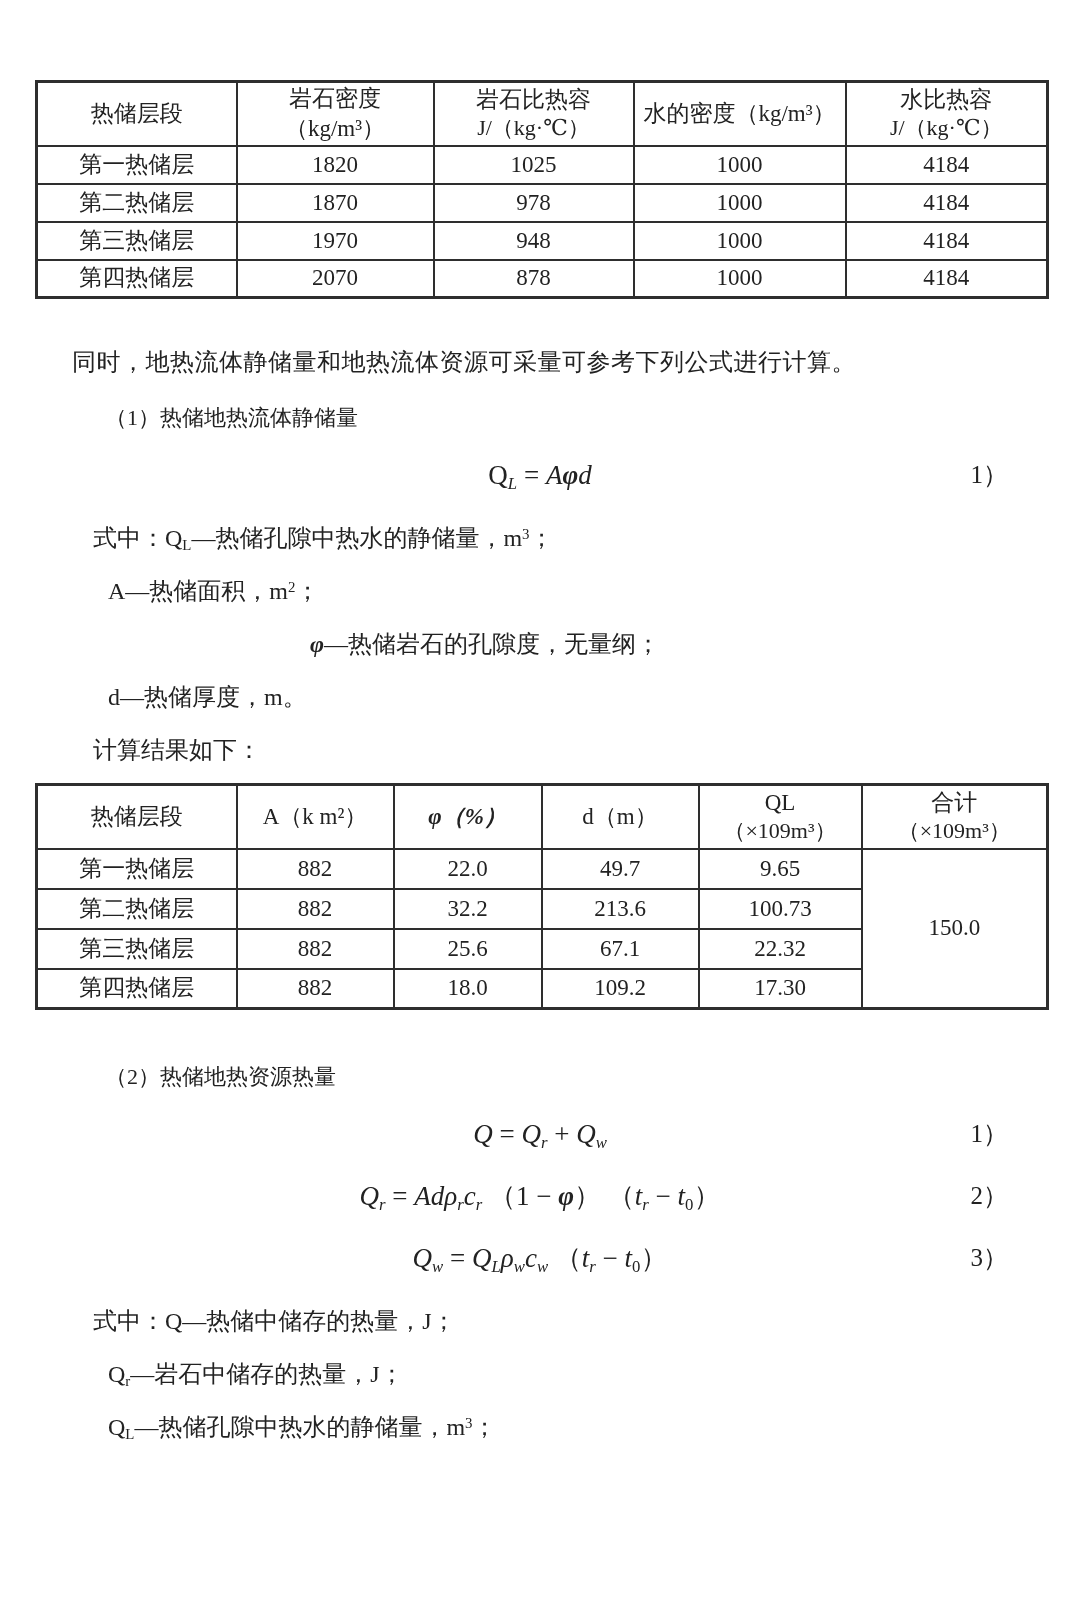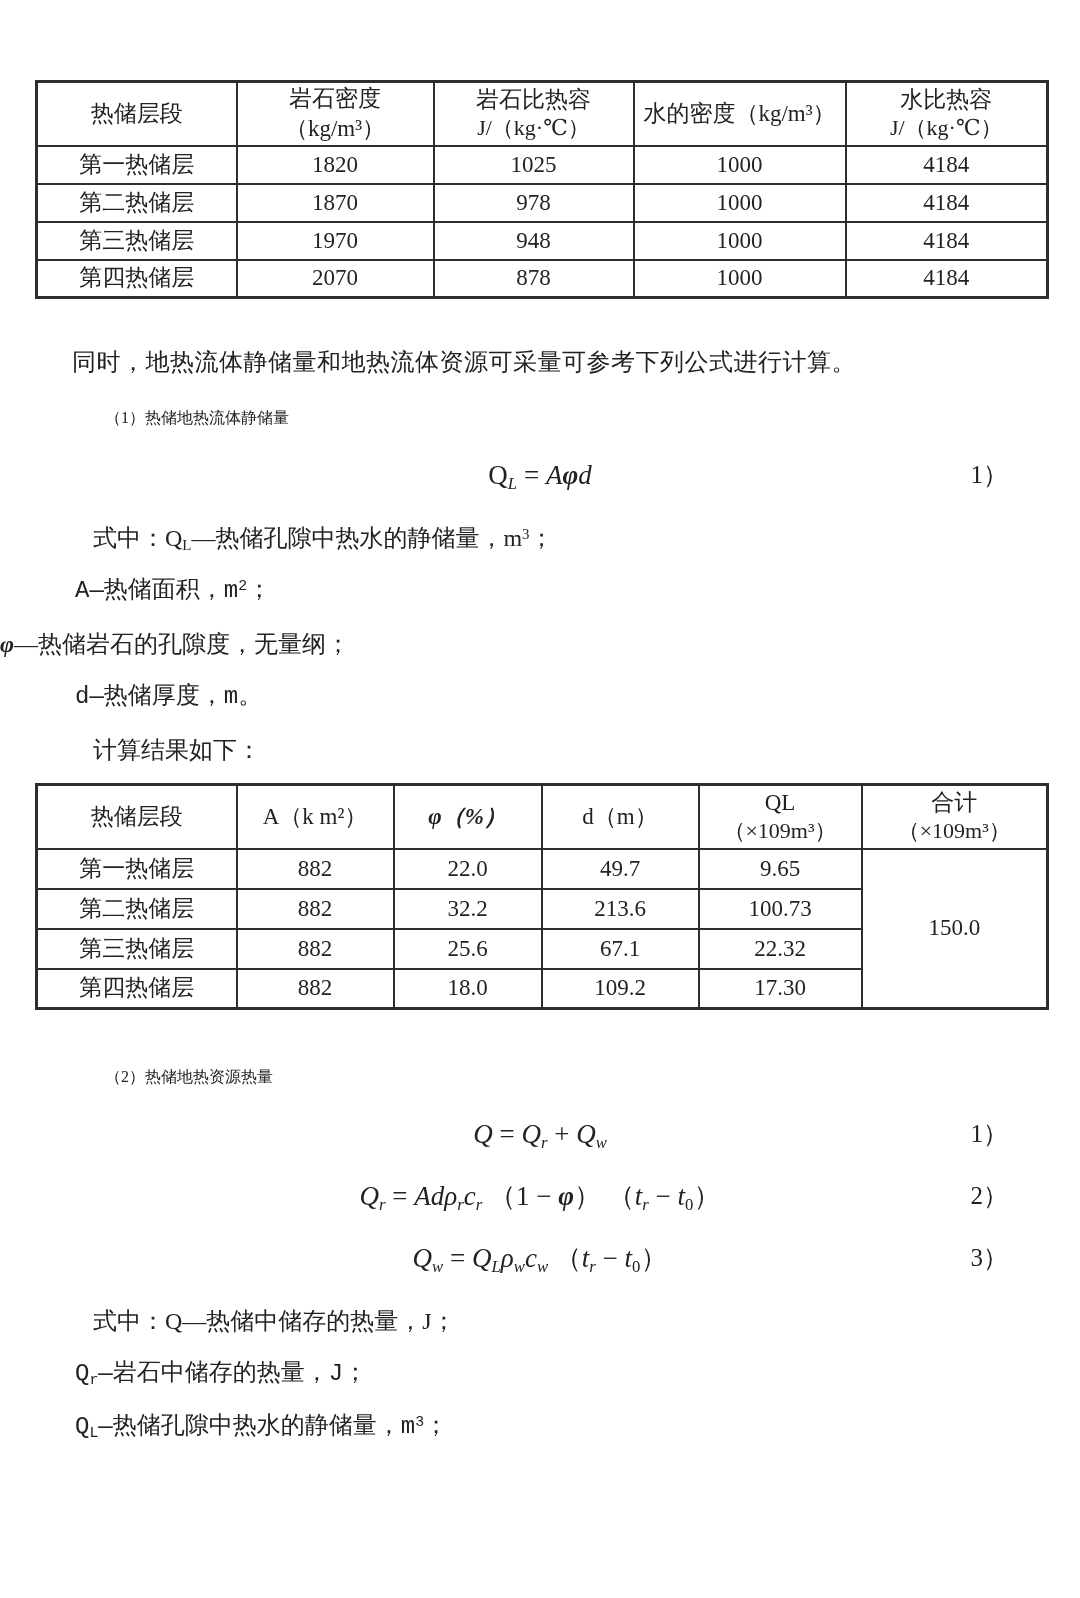--- a/index.html
+++ b/index.html
@@ -48,7 +48,7 @@
     letter-spacing: 0.5px;
   }
   .sec-heading {
-    font-size: 16px;
+    font-size: 22px;
     line-height: 34px;
     padding-left: 105px;
     margin-top: 22px;

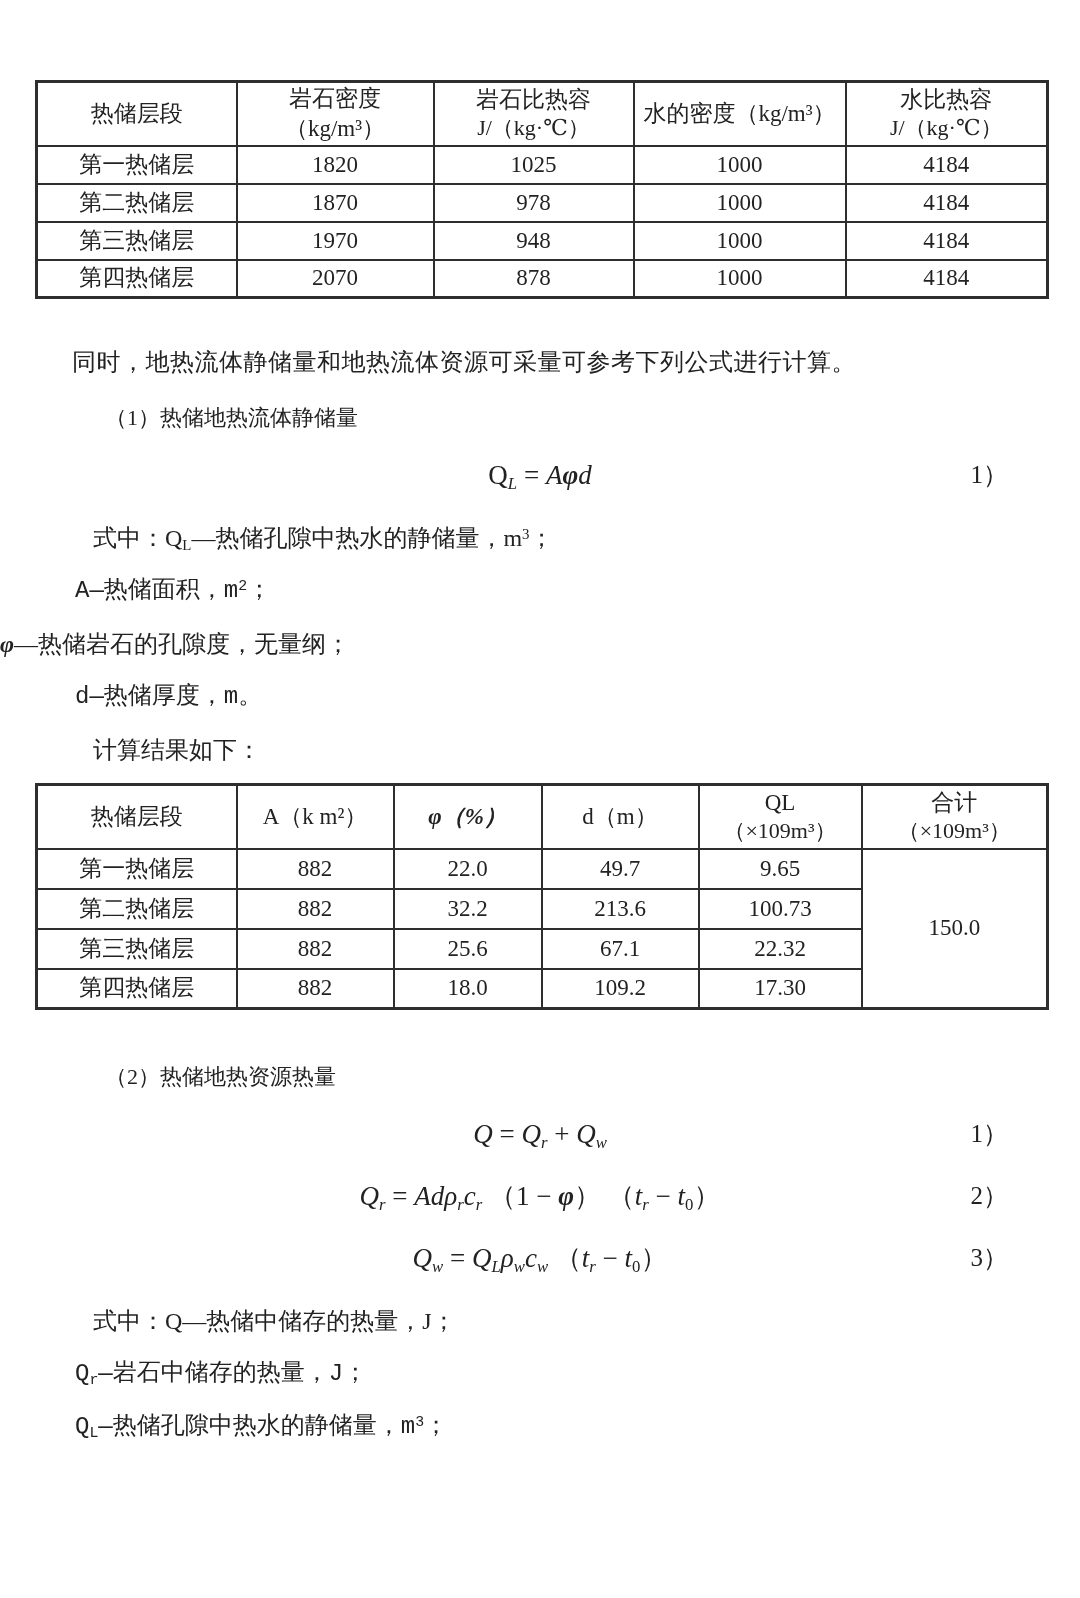--- a/index.html
+++ b/index.html
@@ -74,7 +74,7 @@
     margin-top: 19px;
   }
   .ind-1 { padding-left: 93px; }
-  .ind-2 { padding-left: 75px; font-family: Liberation Mono, monospace; }
+  .ind-2 { padding-left: 108px; }
   .ind-3 { }
   .where-first { margin-top: 20px; }
   .sec2-heading { margin-top: 50px; }

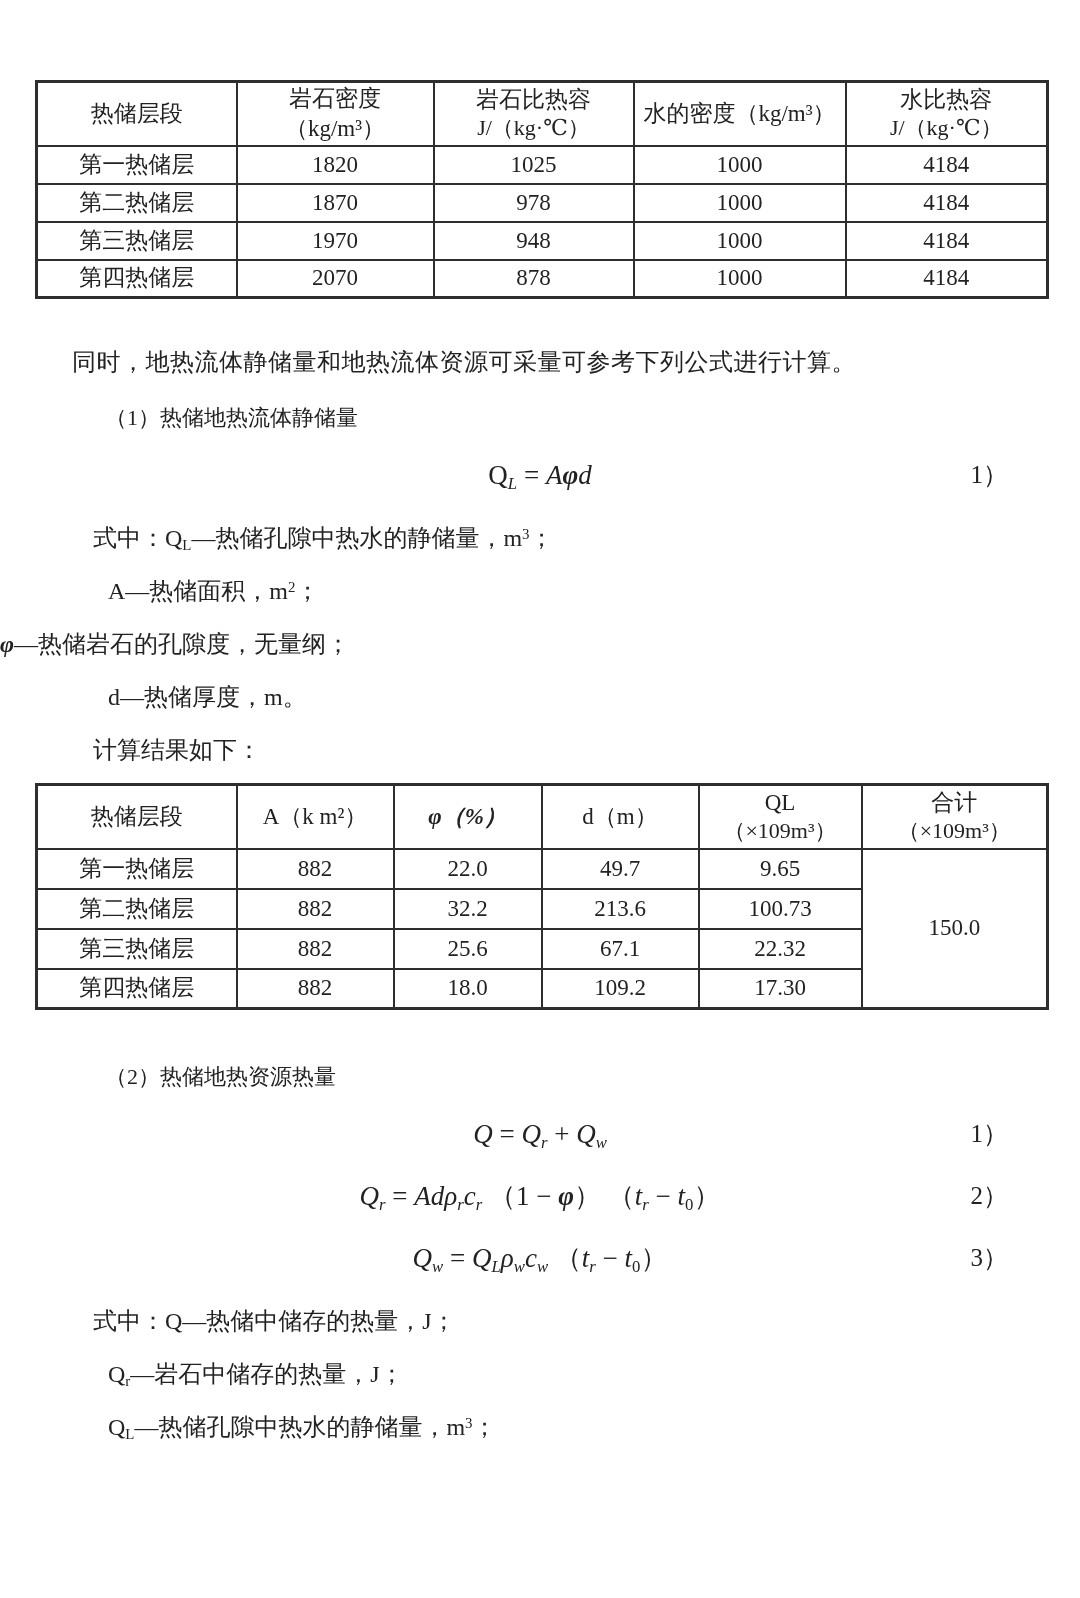--- a/index.html
+++ b/index.html
@@ -75,7 +75,7 @@
   }
   .ind-1 { padding-left: 93px; }
   .ind-2 { padding-left: 108px; }
-  .ind-3 { }
+  .ind-3 { padding-left: 310px; }
   .where-first { margin-top: 20px; }
   .sec2-heading { margin-top: 50px; }
   .eq-row.eq-tight { margin-top: 10px; }

